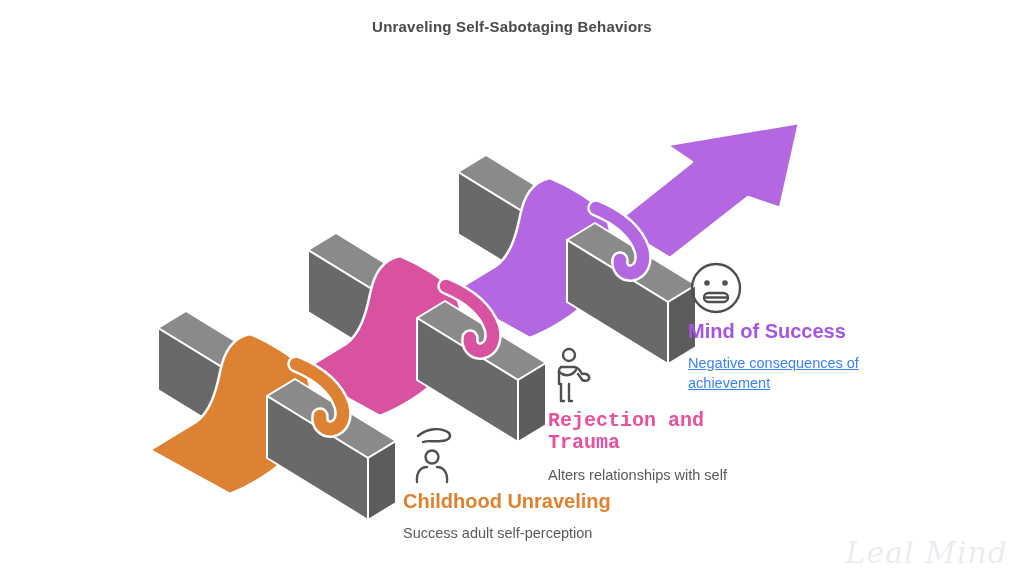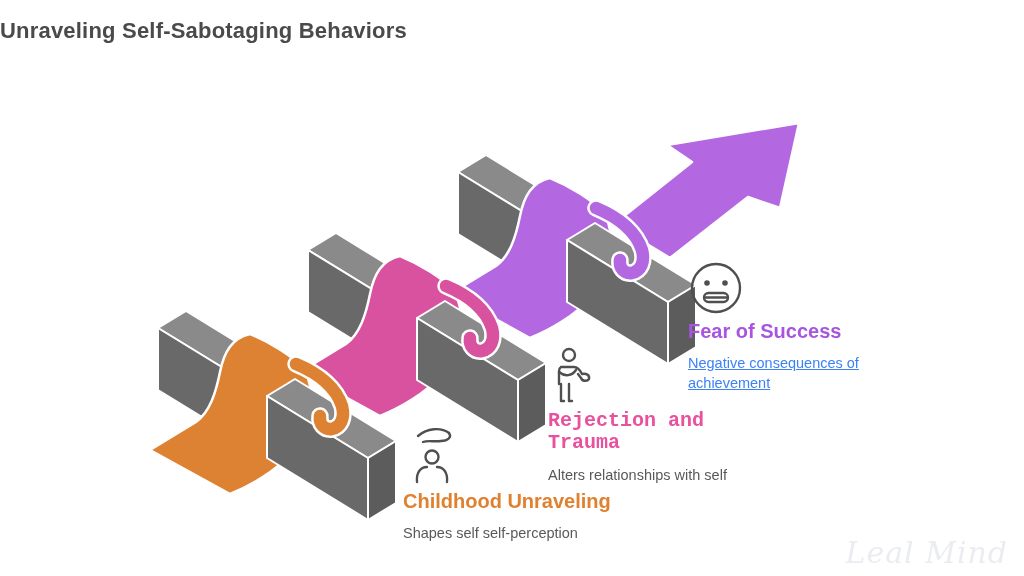--- a/index.html
+++ b/index.html
@@ -11,7 +11,7 @@
   .stage{position:absolute;inset:0;}
   .page-title{
     position:absolute;top:18px;left:0;width:100%;
-    font-size:22px;font-weight:bold;color:#4a4a4a;
+    text-align:center;font-size:15px;font-weight:bold;color:#4a4a4a;
     letter-spacing:.2px;
   }
   .diagram-svg{position:absolute;left:0;top:0;}

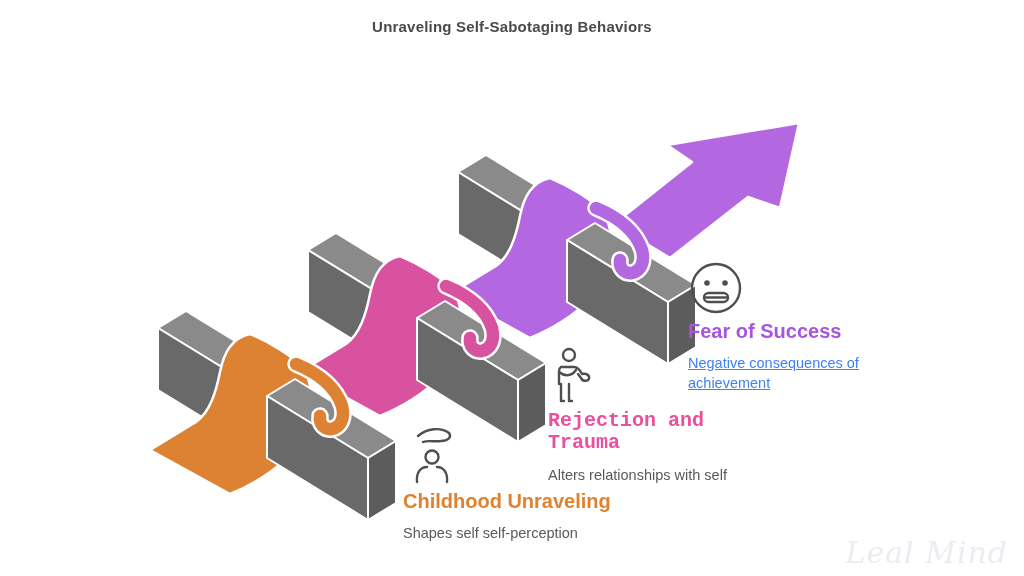--- a/index.html
+++ b/index.html
@@ -116,7 +116,7 @@
       <rect x="16" y="33" width="24" height="9" rx="4.5"></rect>
       <path d="M17,37.5 L39,37.5"></path>
     </svg>
-    <div class="stage-label" style="color: rgb(167, 85, 224);">Fear of Success</div>
+    <div class="stage-label" style="color: rgb(167, 85, 224);">Mind of Success</div>
     <div class="stage-desc" style="color: #3b82f6; text-decoration: underline;">Negative consequences of achievement</div>
   </div>
 

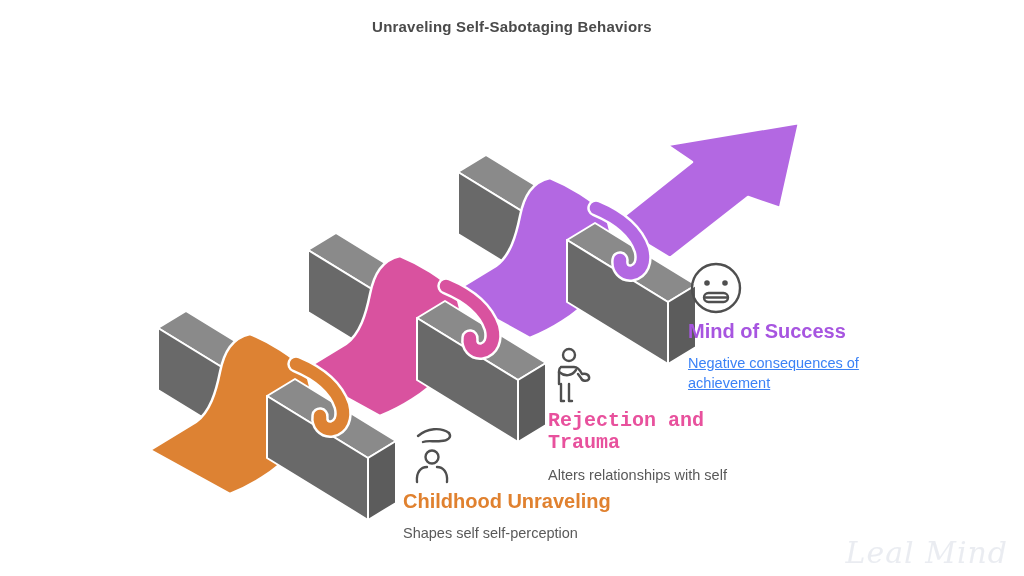--- a/index.html
+++ b/index.html
@@ -93,7 +93,7 @@
       <path d="M44,58 C45,48 40,43 34,43"></path>
     </svg>
     <div class="stage-label" style="color: rgb(224, 129, 47);">Childhood Unraveling</div>
-    <div class="stage-desc" style="color: rgb(89, 89, 89);">Shapes self self-perception</div>
+    <div class="stage-desc" style="color: rgb(89, 89, 89);">Success adult self-perception</div>
   </div>
 
   <div class="stage-block" id="block-rejection">

